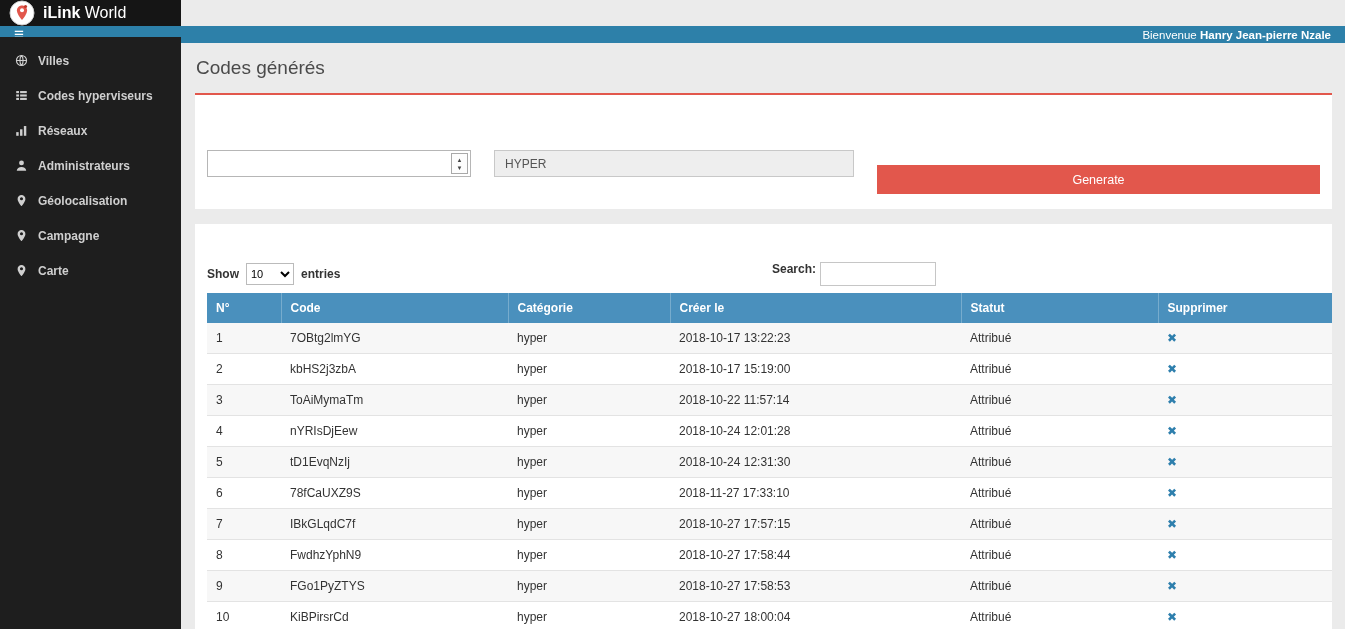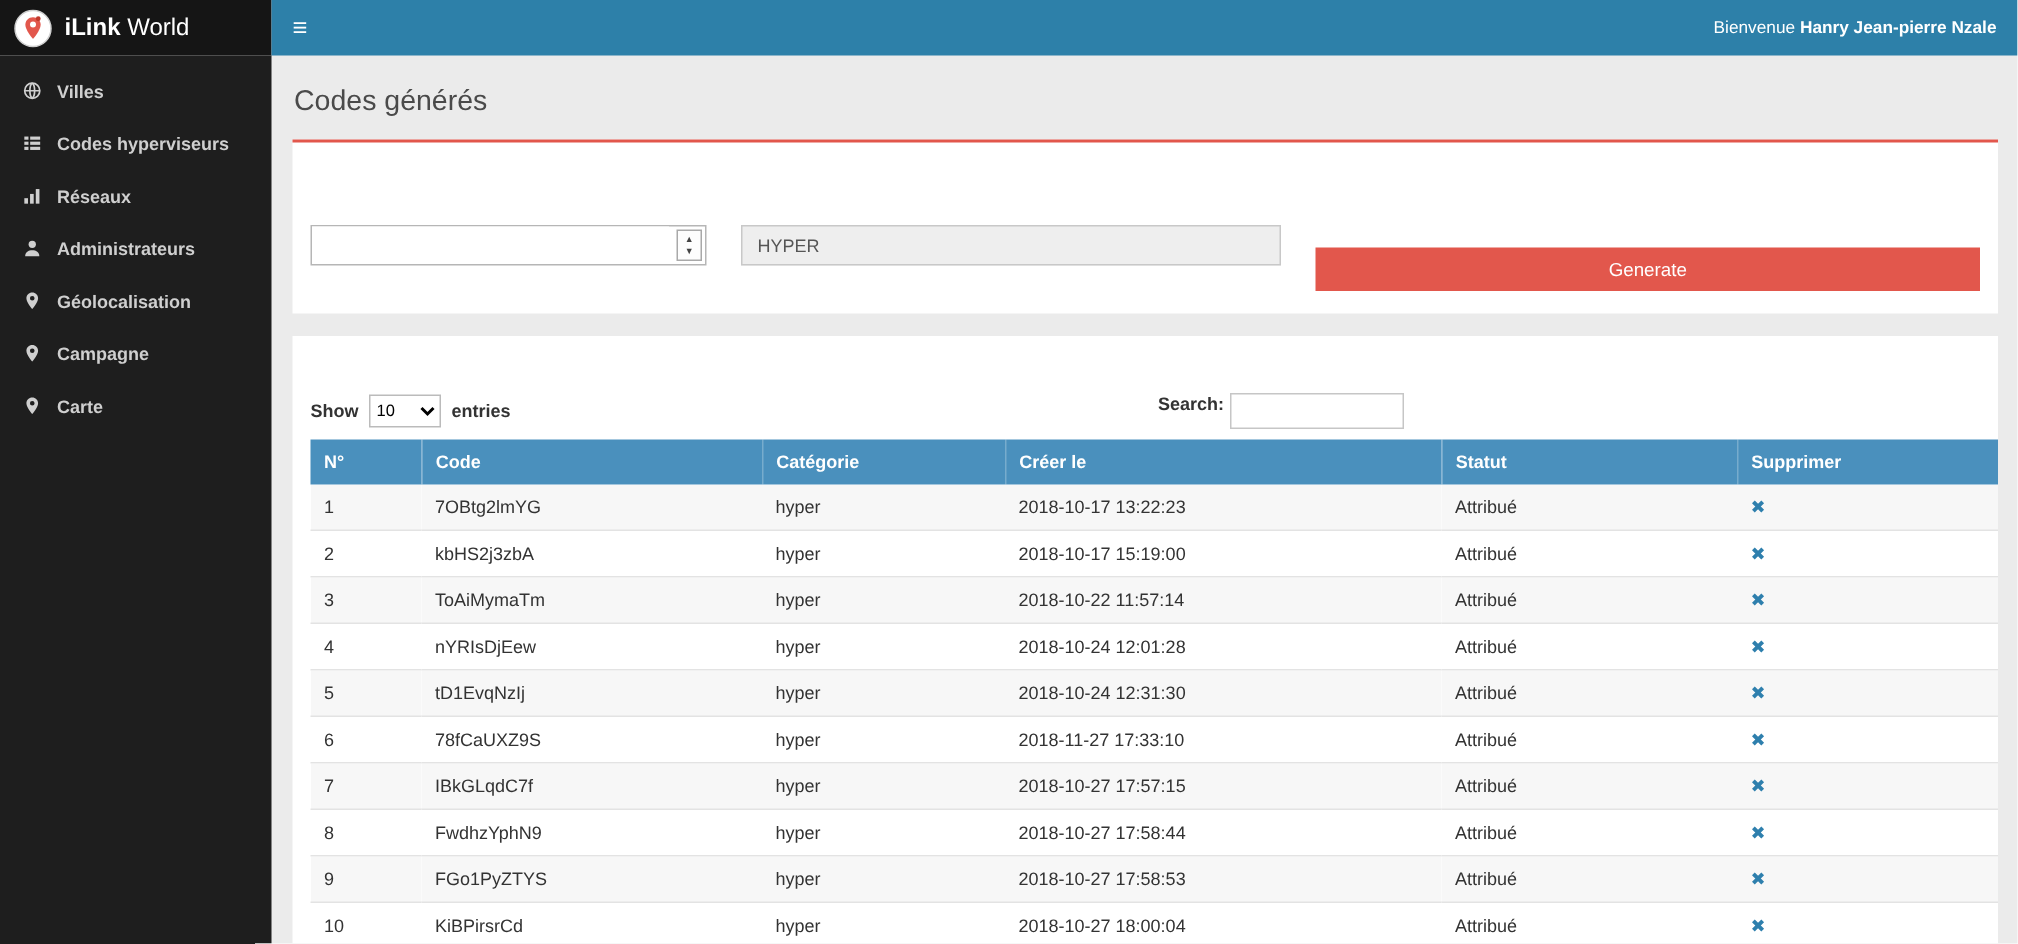--- a/index.html
+++ b/index.html
@@ -10,7 +10,7 @@
     background:#ebebeb; color:#333;
   }
   
-  .topbar { height:37px; display:flex; }
+  .topbar { height:37px; display:flex;flex-direction:column; }
   .brand {
     width:181px; background:var(--brand_bg); color:#fff;
     display:flex; align-items:center; gap:8px; padding-left:9px; flex:none;

